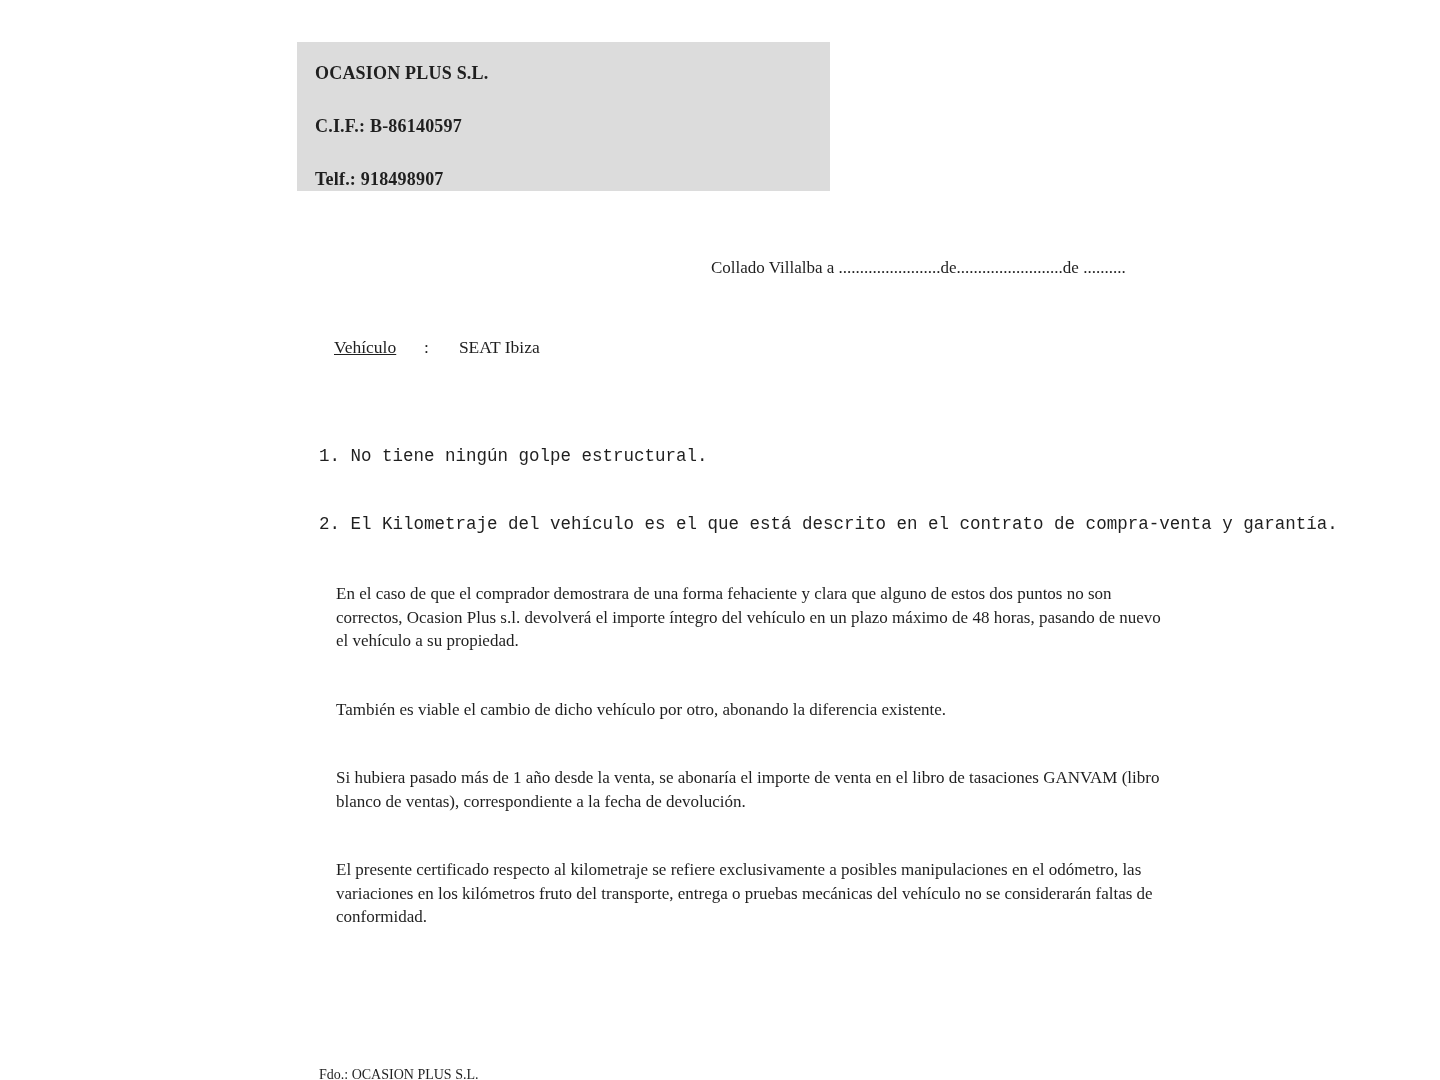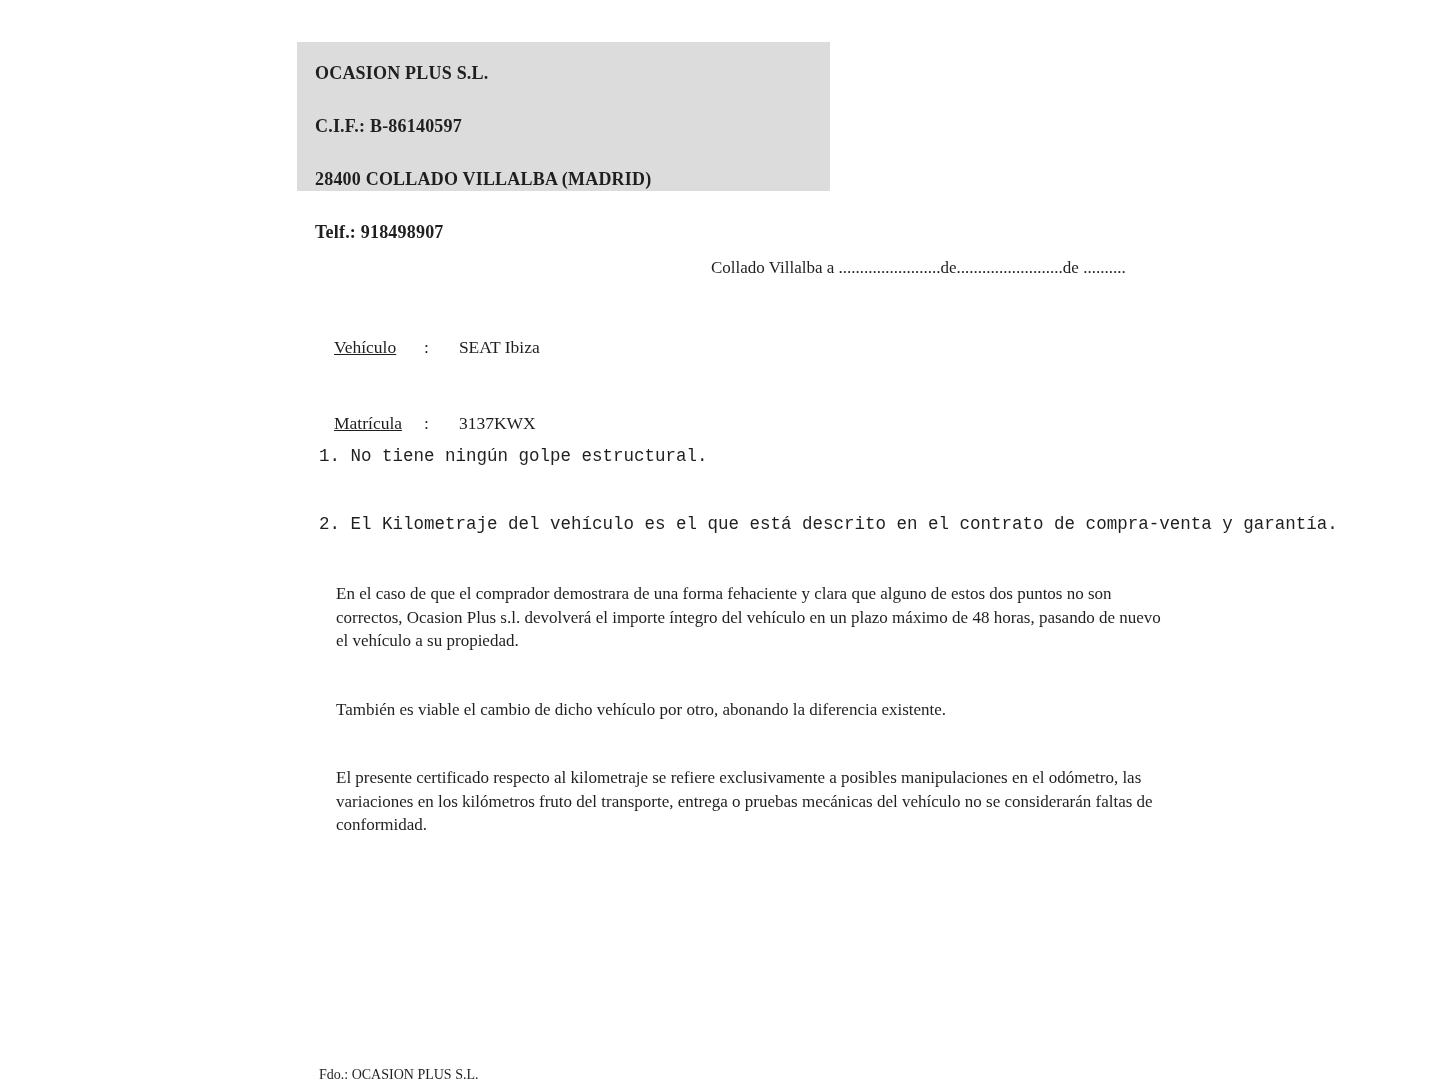--- a/index.html
+++ b/index.html
@@ -97,7 +97,6 @@
   <header class="company-block">
     <div class="company-line">OCASION PLUS S.L.</div>
     <div class="company-line">C.I.F.: B-86140597</div>
-    <div class="company-line">28400 COLLADO VILLALBA (MADRID)</div>
     <div class="company-line">Telf.: 918498907</div>
   </header>
 

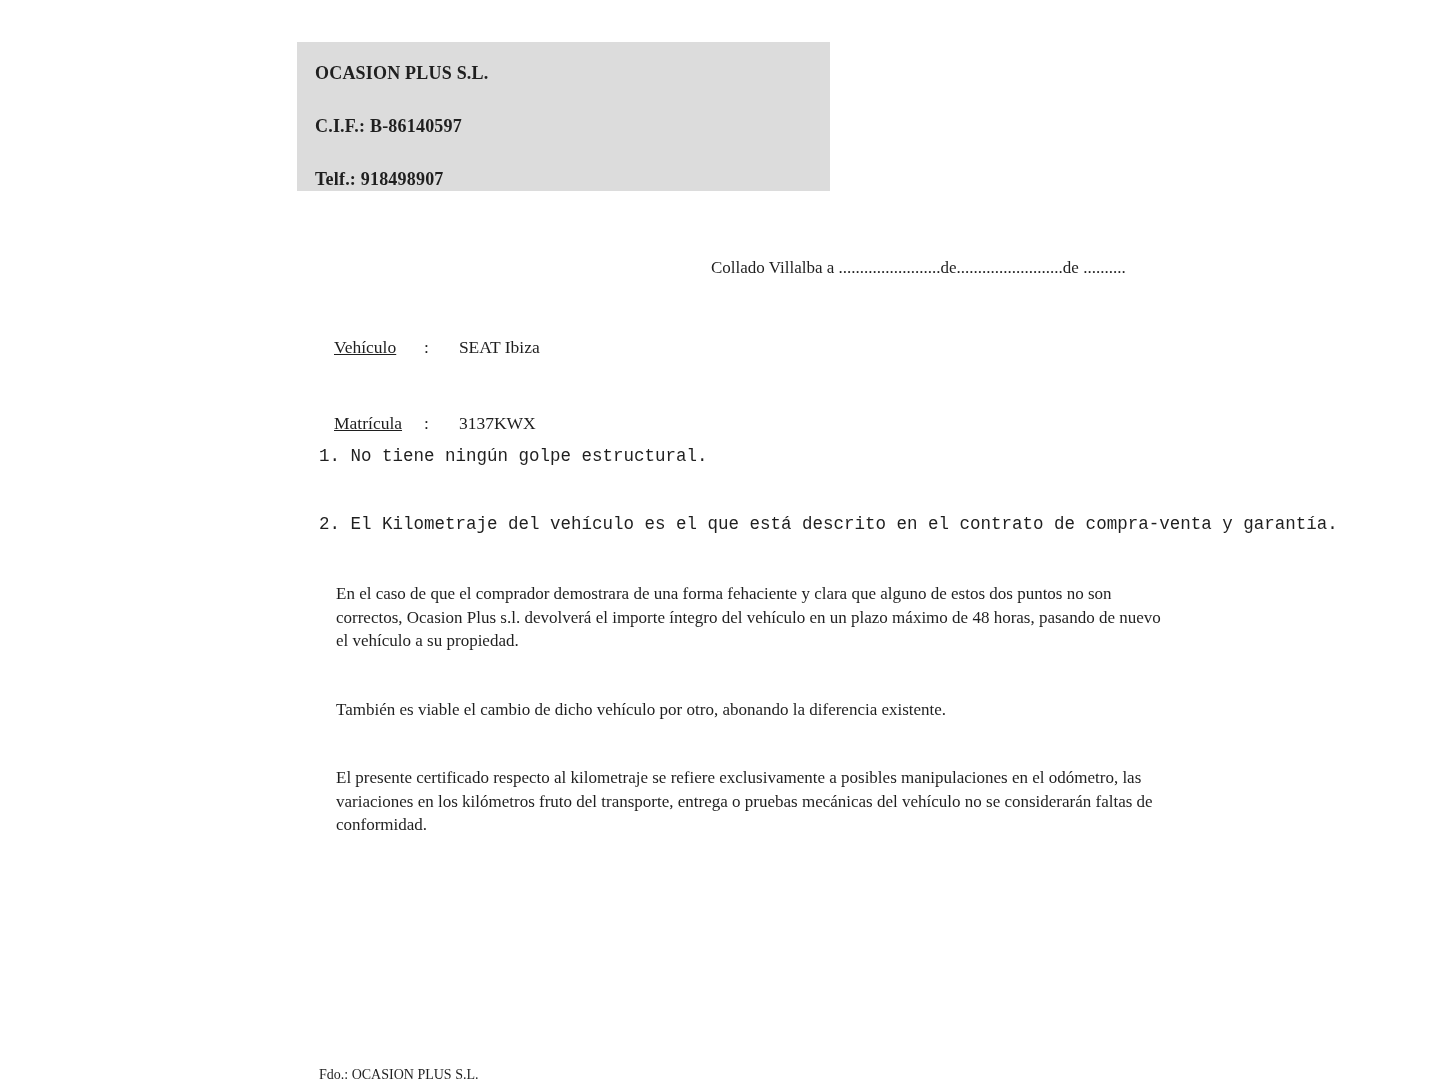--- a/index.html
+++ b/index.html
@@ -106,9 +106,6 @@
     <div class="field-row">
       <span class="field-label">Vehículo</span><span class="field-sep">:</span><span class="field-value">SEAT Ibiza</span>
     </div>
-    <div class="field-row">
-      <span class="field-label">Matrícula</span><span class="field-sep">:</span><span class="field-value">3137KWX</span>
-    </div>
   </section>
 
   <section class="points">

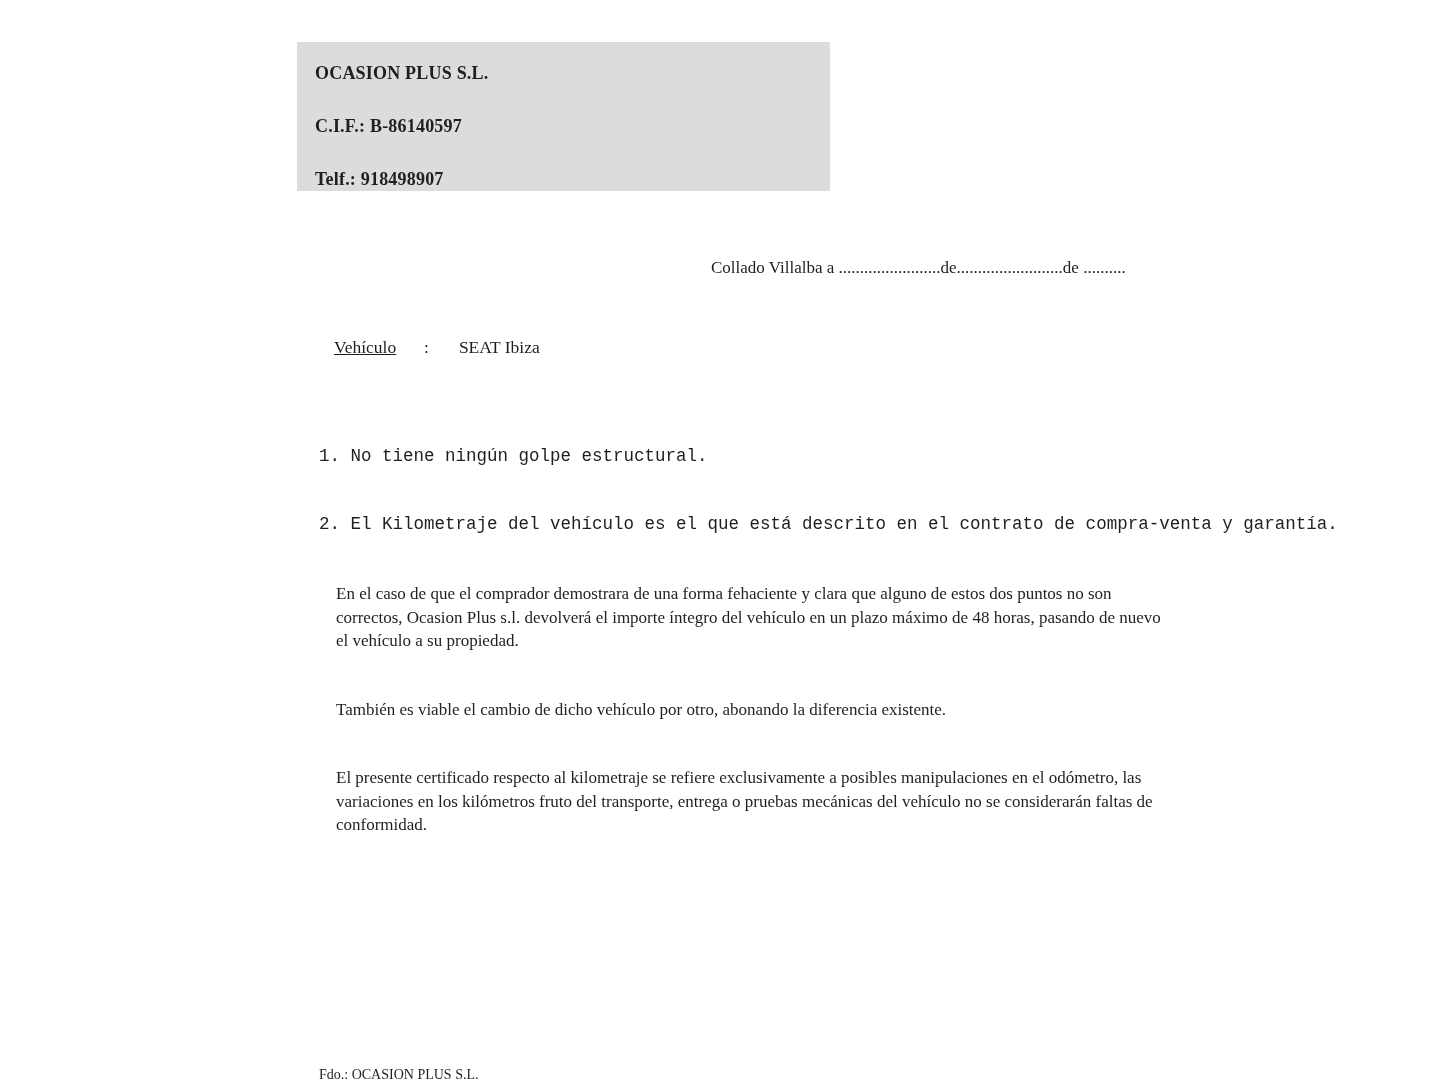--- a/index.html
+++ b/index.html
@@ -116,6 +116,7 @@
   <section class="paragraphs">
     <div class="para">En el caso de que el comprador demostrara de una forma fehaciente y clara que alguno de estos dos puntos no son correctos, Ocasion Plus s.l. devolverá el importe íntegro del vehículo en un plazo máximo de 48 horas, pasando de nuevo el vehículo a su propiedad.</div>
     <div class="para">También es viable el cambio de dicho vehículo por otro, abonando la diferencia existente.</div>
+    <div class="para">Si hubiera pasado más de 1 año desde la venta, se abonaría el importe de venta en el libro de tasaciones GANVAM (libro blanco de ventas), correspondiente a la fecha de devolución.</div>
     <div class="para">El presente certificado respecto al kilometraje se refiere exclusivamente a posibles manipulaciones en el odómetro, las variaciones en los kilómetros fruto del transporte, entrega o pruebas mecánicas del vehículo no se considerarán faltas de conformidad.</div>
   </section>
 

